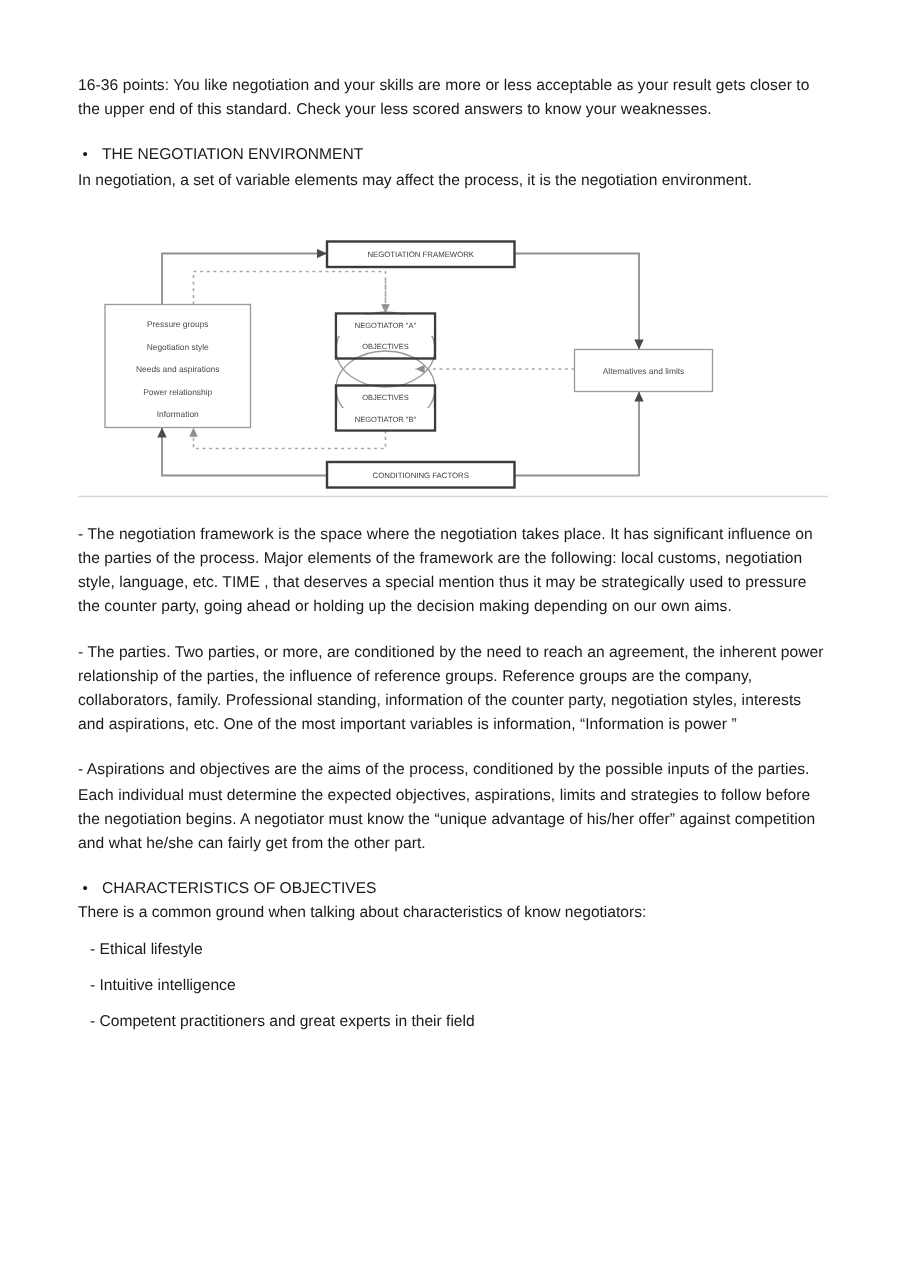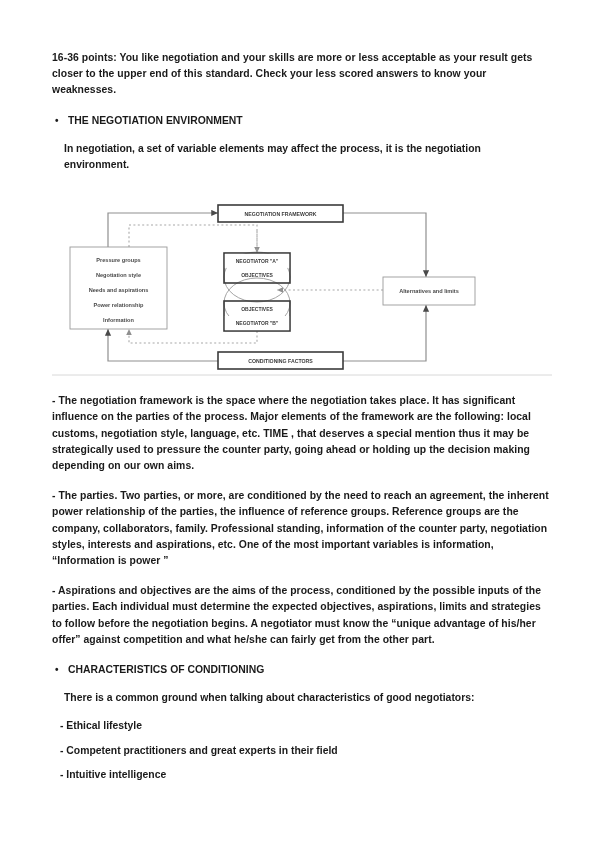--- a/index.html
+++ b/index.html
@@ -21,7 +21,6 @@
     width: 581px;
     height: 848px;
     background: #ffffff;
-    font-weight: bold;
   }
   .content {
     position: absolute;

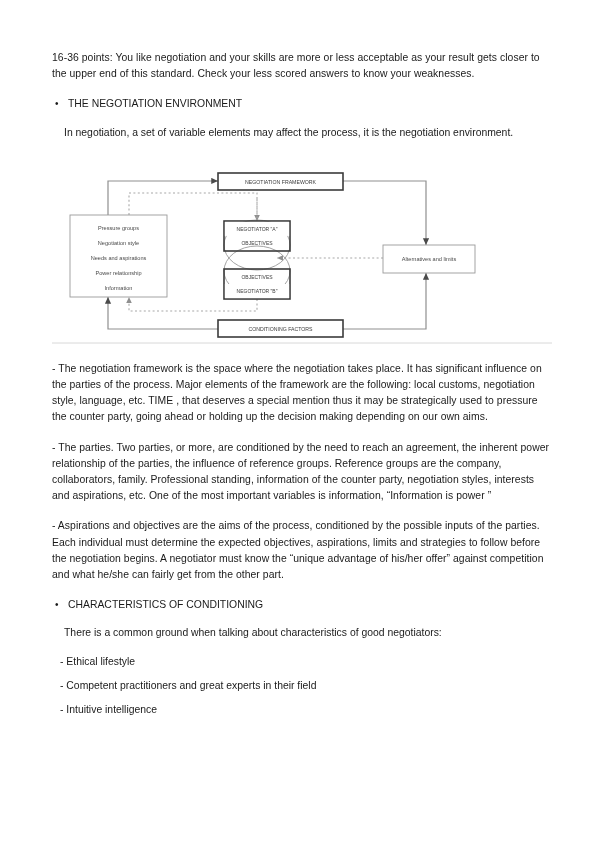--- a/index.html
+++ b/index.html
@@ -50,7 +50,7 @@
     line-height: 16.2px;
   }
   .tight {
-    margin: 12px;
+    margin: 0;
     font-size: 10.4px;
     line-height: 16.2px;
   }

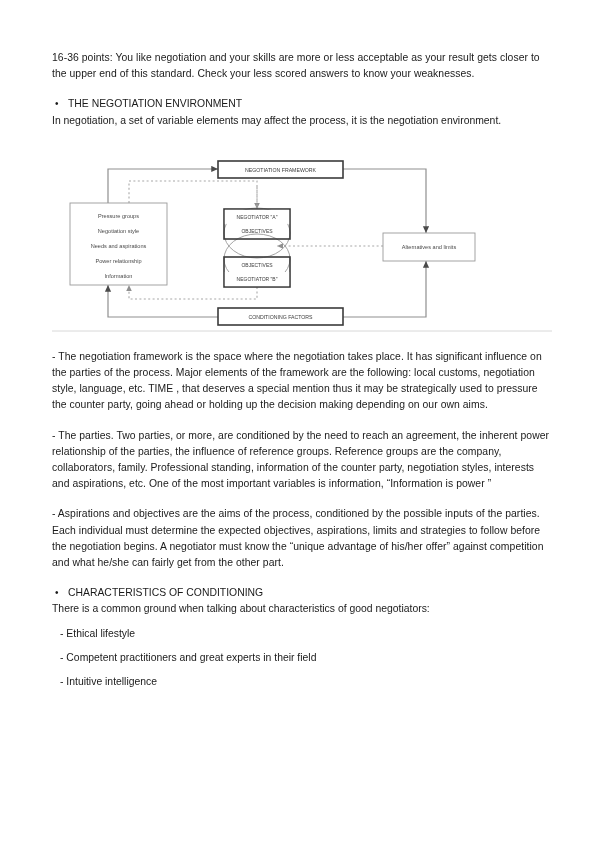--- a/index.html
+++ b/index.html
@@ -151,7 +151,7 @@
 
     <div class="bullet-head">
       <span class="bullet-dot">•</span>
-      <span>CHARACTERISTICS OF CONDITIONING</span>
+      <span>CHARACTERISTICS OF OBJECTIVES</span>
     </div>
     <p class="tight">There is a common ground when talking about characteristics of good negotiators:</p>
     <p class="list-line">- Ethical lifestyle</p>

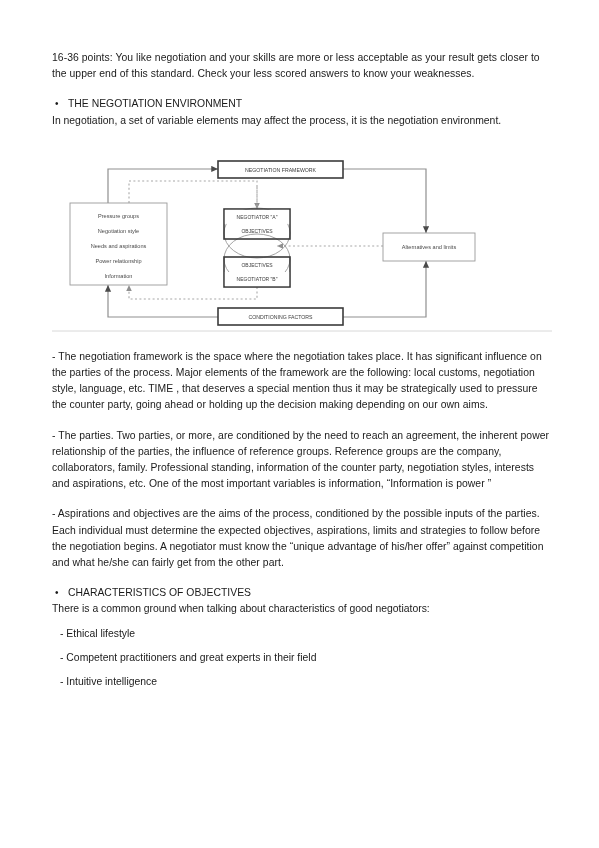--- a/index.html
+++ b/index.html
@@ -153,7 +153,7 @@
       <span class="bullet-dot">•</span>
       <span>CHARACTERISTICS OF OBJECTIVES</span>
     </div>
-    <p class="tight">There is a common ground when talking about characteristics of good negotiators:</p>
+    <p class="tight">There is a common ground when talking about characteristics of know negotiators:</p>
     <p class="list-line">- Ethical lifestyle</p>
     <p class="list-line">- Competent practitioners and great experts in their field</p>
     <p class="list-line">- Intuitive intelligence</p>

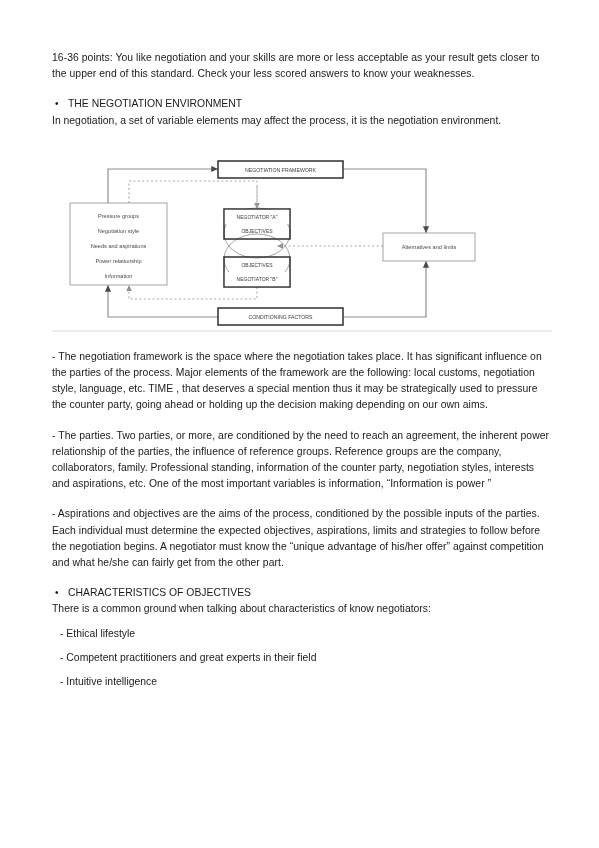--- a/index.html
+++ b/index.html
@@ -155,8 +155,8 @@
     </div>
     <p class="tight">There is a common ground when talking about characteristics of know negotiators:</p>
     <p class="list-line">- Ethical lifestyle</p>
+    <p class="list-line">- Intuitive intelligence</p>
     <p class="list-line">- Competent practitioners and great experts in their field</p>
-    <p class="list-line">- Intuitive intelligence</p>
 
   </div>
 </div>

